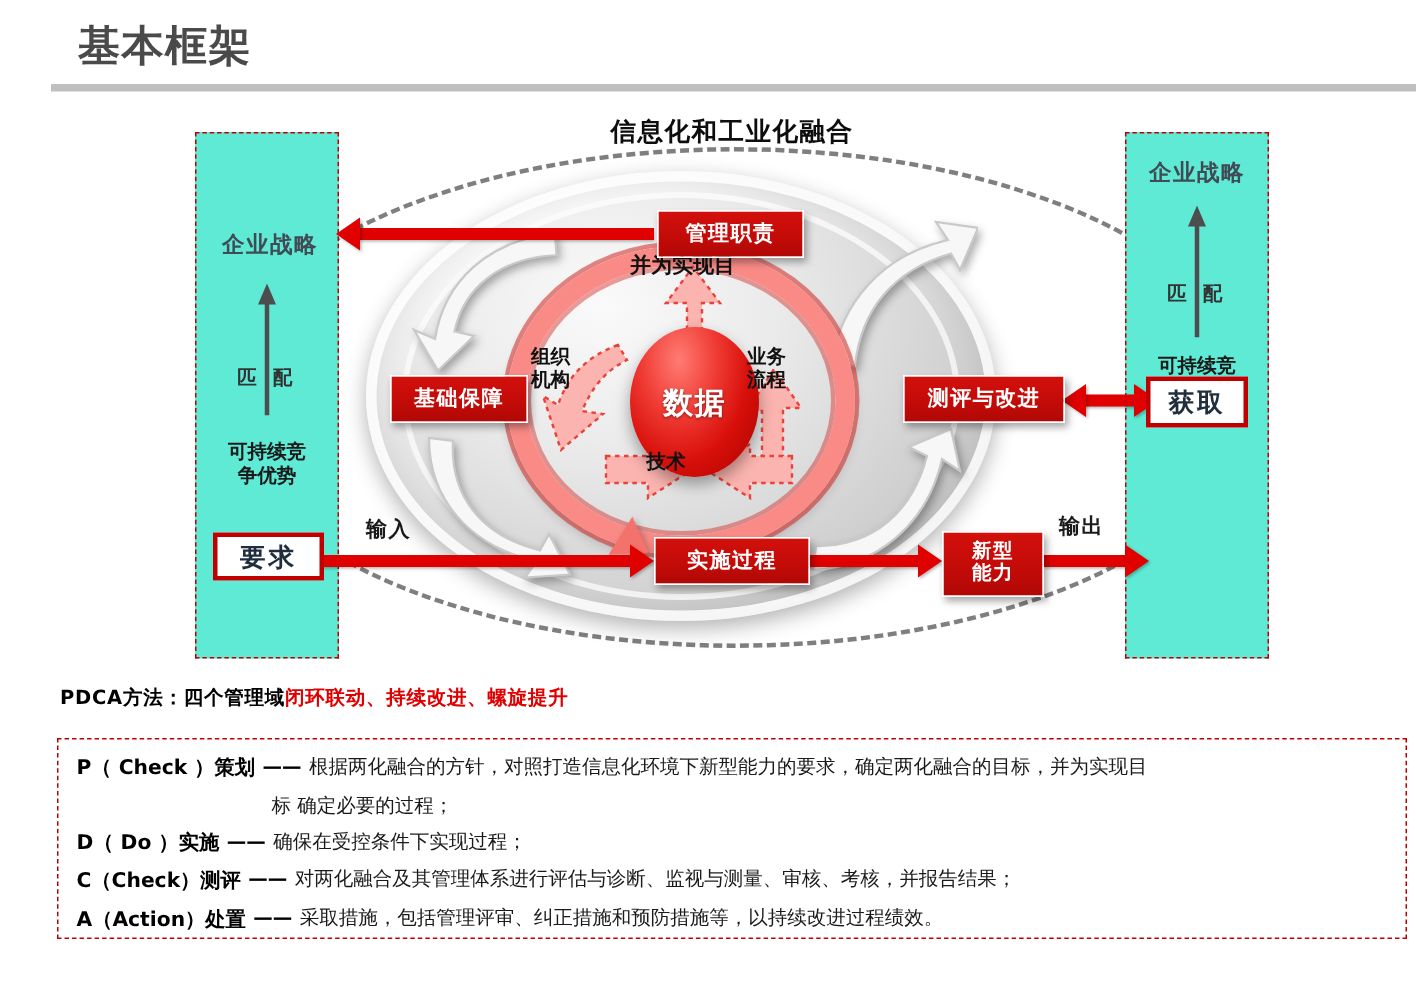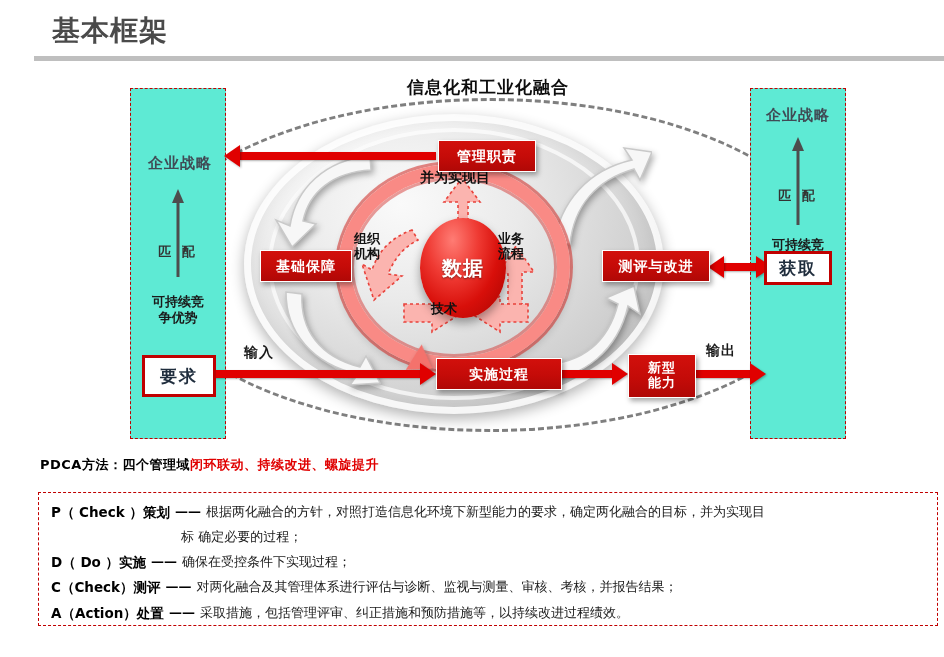--- a/index.html
+++ b/index.html
@@ -158,7 +158,7 @@
     display:flex;align-items:center;justify-content:center;
     box-sizing:border-box;
   }
-  .wbox-req{left:126px;top:289px;width:74px;height:42px;}
+  .wbox-req{left:126px;top:289px;width:74px;height:32px;}
   .wbox-get{left:748px;top:185px;width:68px;height:34px;}
 
   

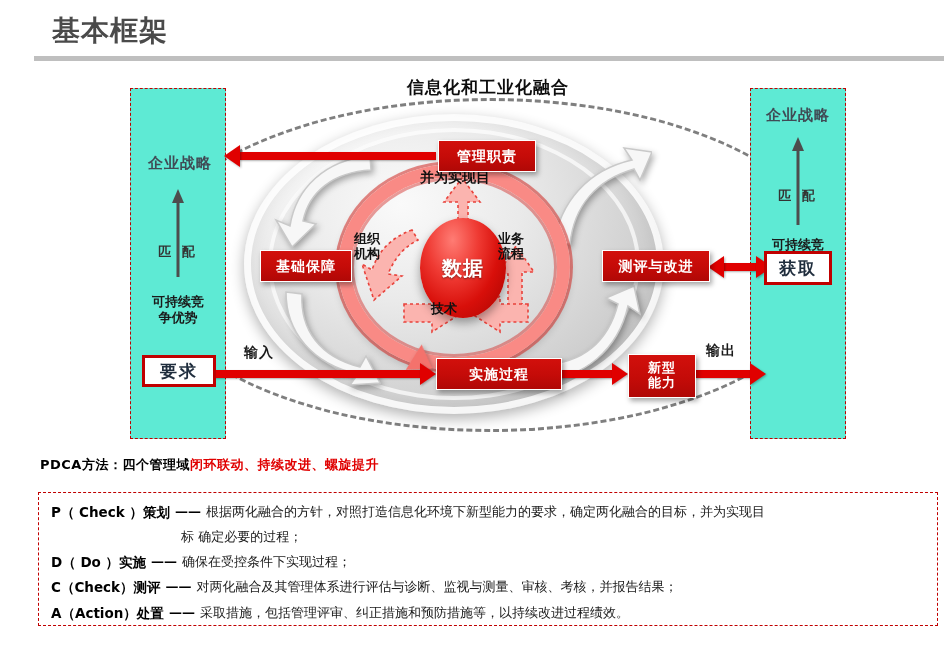--- a/index.html
+++ b/index.html
@@ -147,7 +147,7 @@
   .rbox-mgmt{left:422px;top:74px;width:98px;height:32px;}
   .rbox-base{left:244px;top:184px;width:92px;height:32px;}
   .rbox-eval{left:586px;top:184px;width:108px;height:32px;}
-  .rbox-impl{left:420px;top:292px;width:126px;height:32px;}
+  .rbox-impl{left:420px;top:292px;width:104px;height:32px;}
   .rbox-cap{left:612px;top:288px;width:68px;height:44px;font-size:13px;}
 
   

